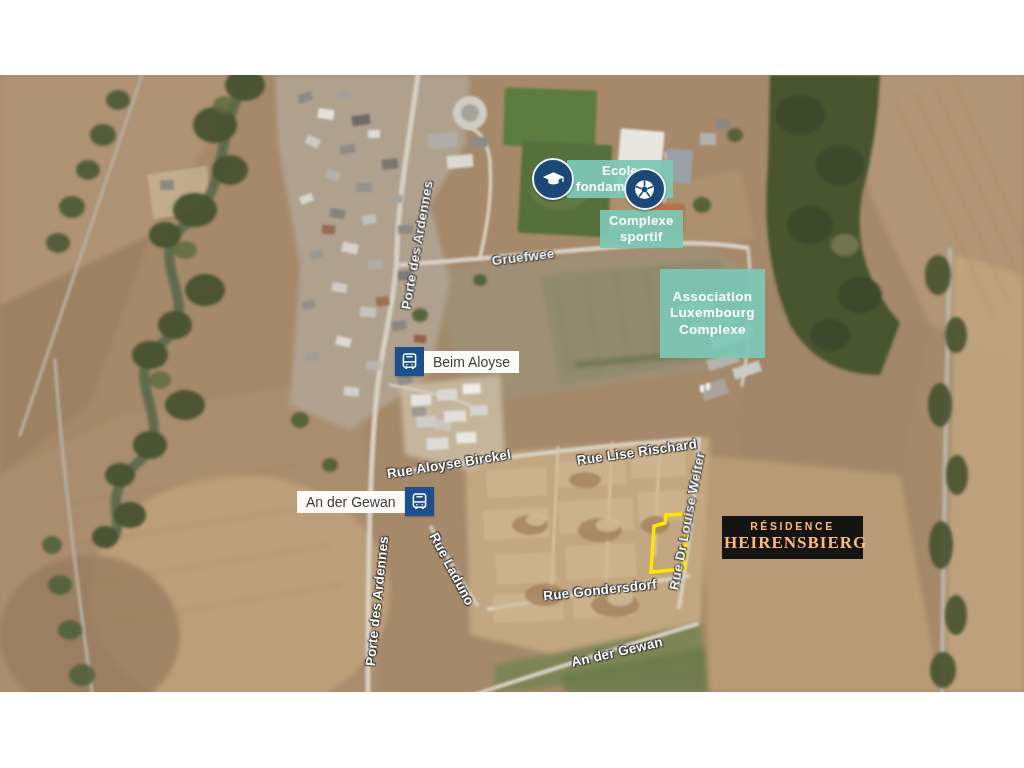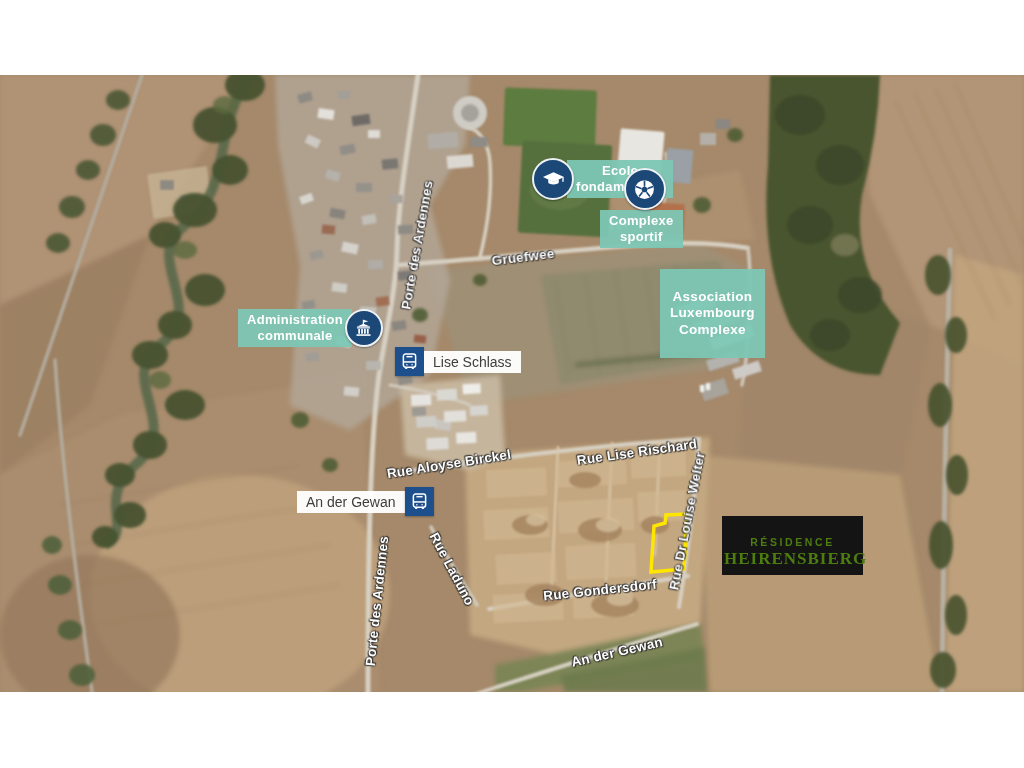--- a/index.html
+++ b/index.html
@@ -355,25 +355,6 @@
       </div>
     </div>
 
-    <div class="poi" style="left:238px;top:234px;">
-      <div class="poi-badge overlap-l">
-        <div>Administration</div>
-        <div>communale</div>
-      </div>
-      <div class="poi-circle sm">
-        <svg viewBox="0 0 24 24" width="21" height="21" fill="#ffffff">
-          <rect x="11.2" y="2" width="1.3" height="6"></rect>
-          <polygon points="12.5,2.2 17.5,3.6 12.5,5"></polygon>
-          <polygon points="12,6.5 4,10 20,10"></polygon>
-          <rect x="4.5" y="10.6" width="15" height="1.4"></rect>
-          <rect x="6" y="12.6" width="2" height="5.4"></rect>
-            <rect x="9.3" y="12.6" width="2" height="5.4"></rect>
-          <rect x="12.6" y="12.6" width="2" height="5.4"></rect>
-            <rect x="15.9" y="12.6" width="2" height="5.4"></rect>
-          <rect x="4" y="18.6" width="16" height="1.8"></rect>
-        </svg>
-      </div>
-    </div>
 
     <div class="bus" style="left:395px;top:272px;">
       <div class="bus-box">

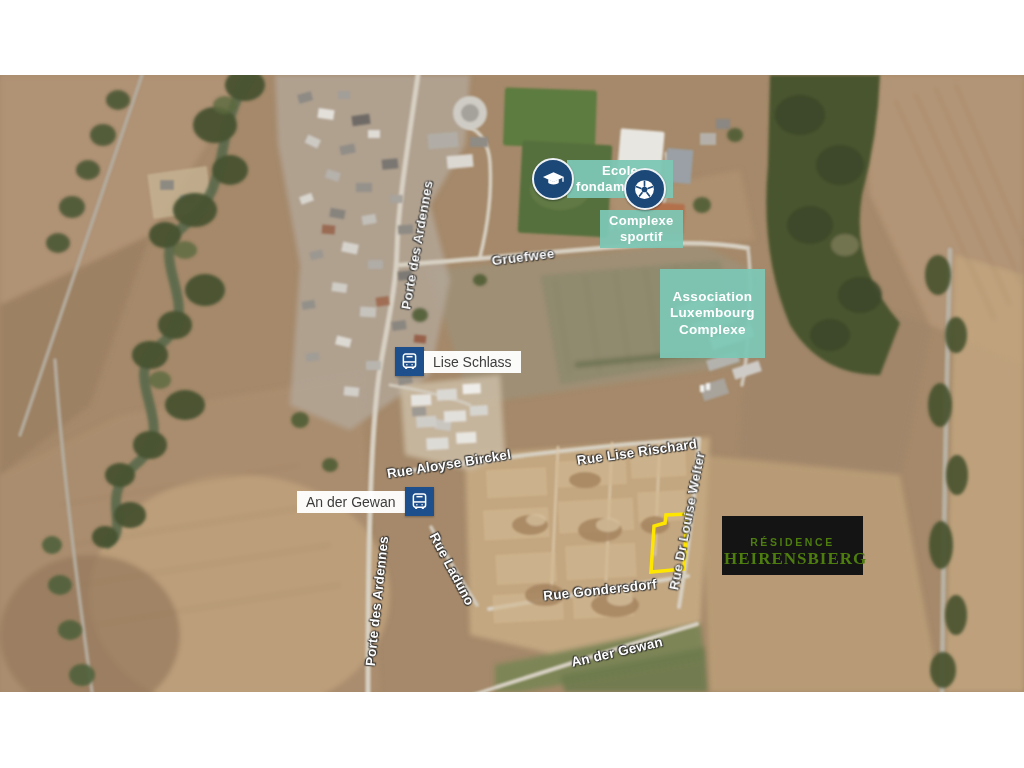--- a/index.html
+++ b/index.html
@@ -368,7 +368,7 @@
           <rect x="14.6" y="18.5" width="2.4" height="2" fill="#ffffff" stroke="none"></rect>
         </svg>
       </div>
-      <div class="bus-name">Lise Schlass</div>
+      <div class="bus-name">Beim Aloyse</div>
     </div>
 
     <div class="bus" style="left:297px;top:412px;">

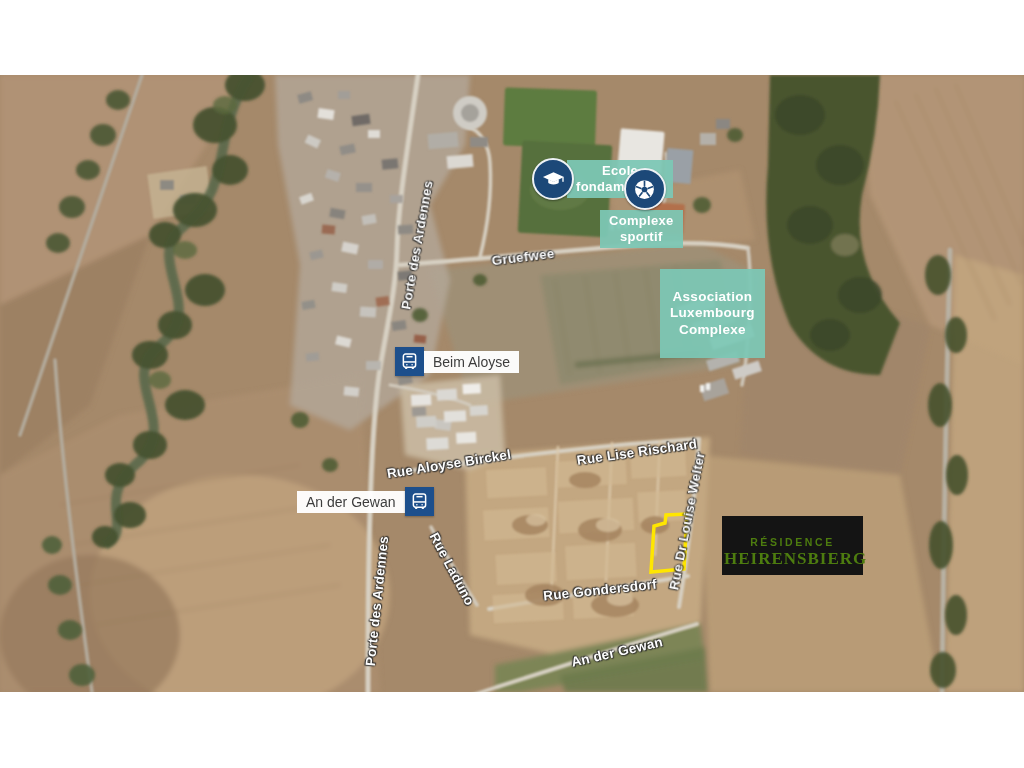--- a/index.html
+++ b/index.html
@@ -28,7 +28,7 @@
             padding:3px 9px;white-space:nowrap;}
 
   
-  .residence{position:absolute;background:#141414;color:#4d7c0f;text-align:center;padding:20px 2px 6px;}
+  .residence{position:absolute;background:#141414;color:#fdba74;text-align:center;padding:4px 2px 6px;}
   .residence .l1{font-size:10.5px;letter-spacing:2.6px;font-weight:600;}
   .residence .l2{font-size:17px;letter-spacing:1px;font-weight:800;margin-top:1px;font-family:Liberation Serif, serif;}
 

